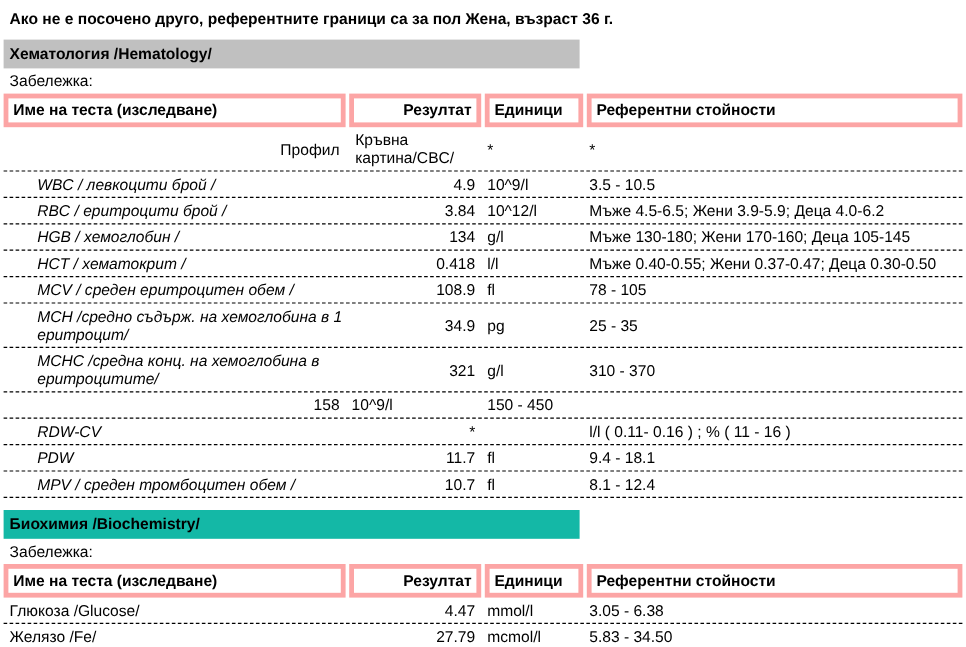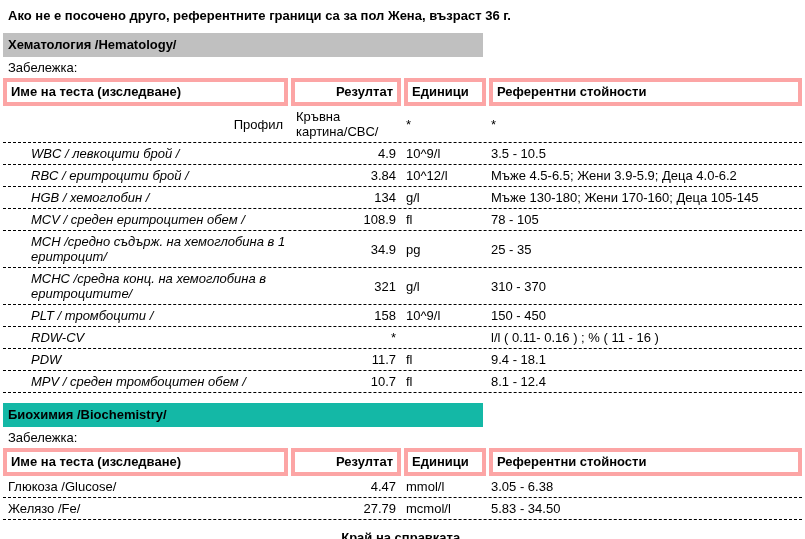--- a/index.html
+++ b/index.html
@@ -110,6 +110,12 @@
     <div class="td td-ref">Мъже 130-180; Жени 170-160; Деца 105-145</div>
   </div>
 
+  <div class="trow indent">
+    <div class="td td-name">HCT / хематокрит /</div>
+    <div class="td td-result">0.418</div>
+    <div class="td td-units">l/l</div>
+    <div class="td td-ref">Мъже 0.40-0.55; Жени 0.37-0.47; Деца 0.30-0.50</div>
+  </div>
 
   <div class="trow indent">
     <div class="td td-name">MCV / среден еритроцитен обем /</div>

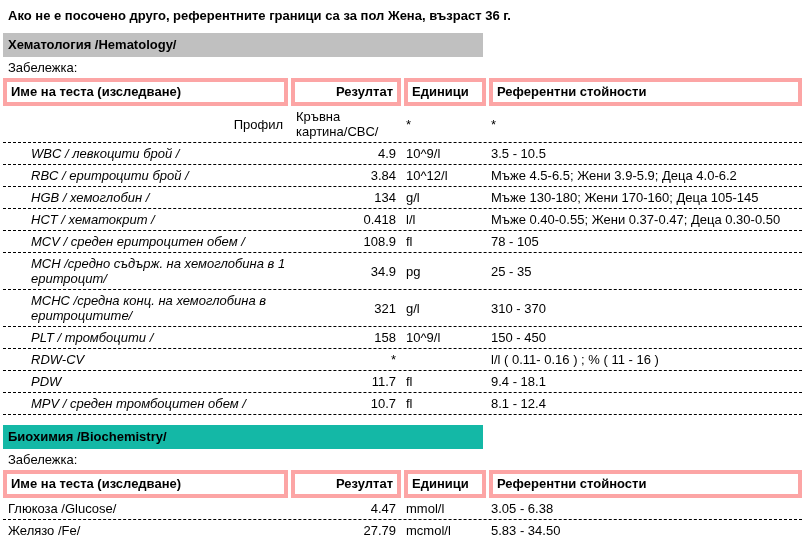--- a/index.html
+++ b/index.html
@@ -139,7 +139,6 @@
   </div>
 
   <div class="trow indent">
-    <div class="td td-name">PLT / тромбоцити /</div>
     <div class="td td-result">158</div>
     <div class="td td-units">10^9/l</div>
     <div class="td td-ref">150 - 450</div>

